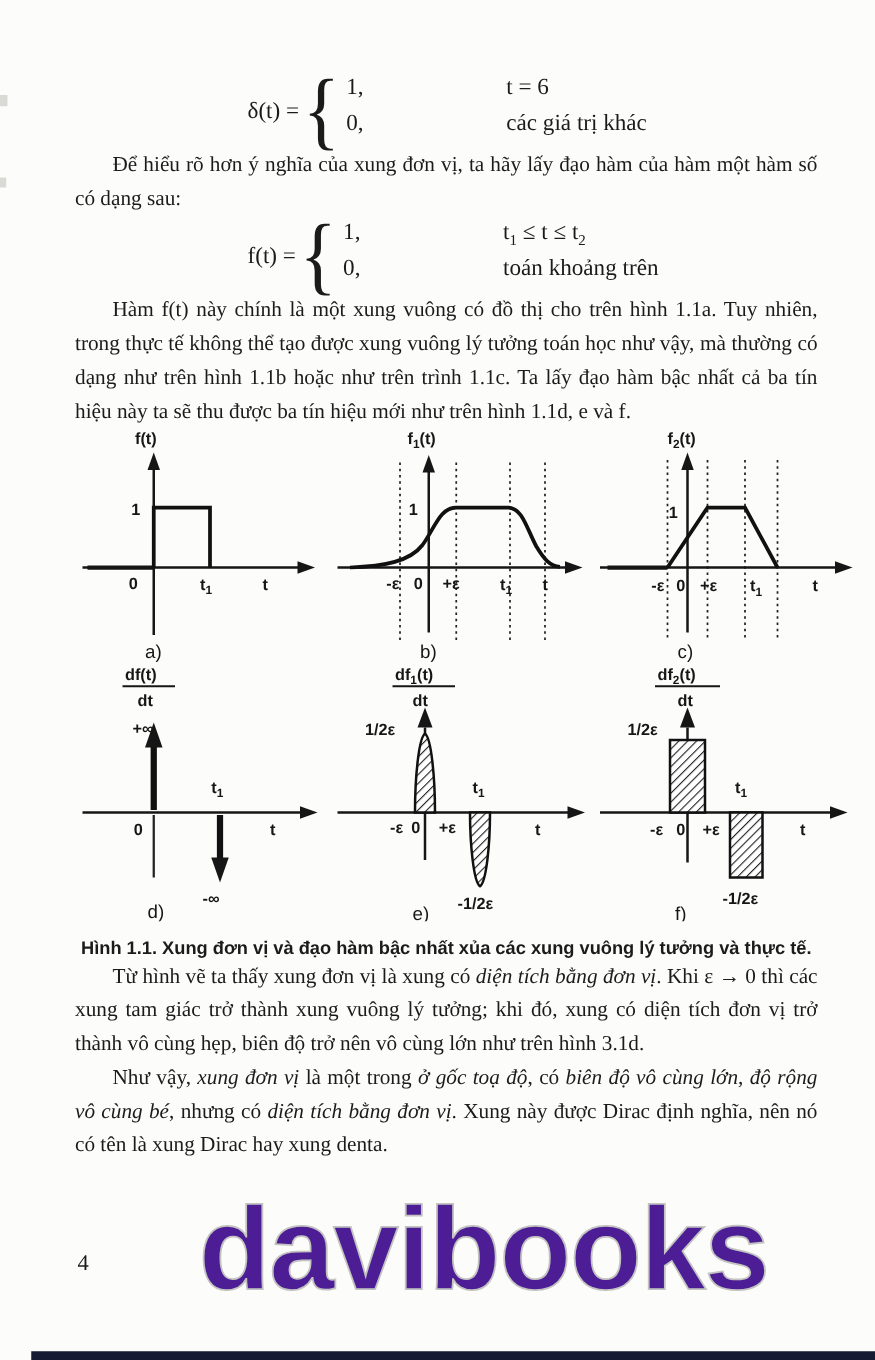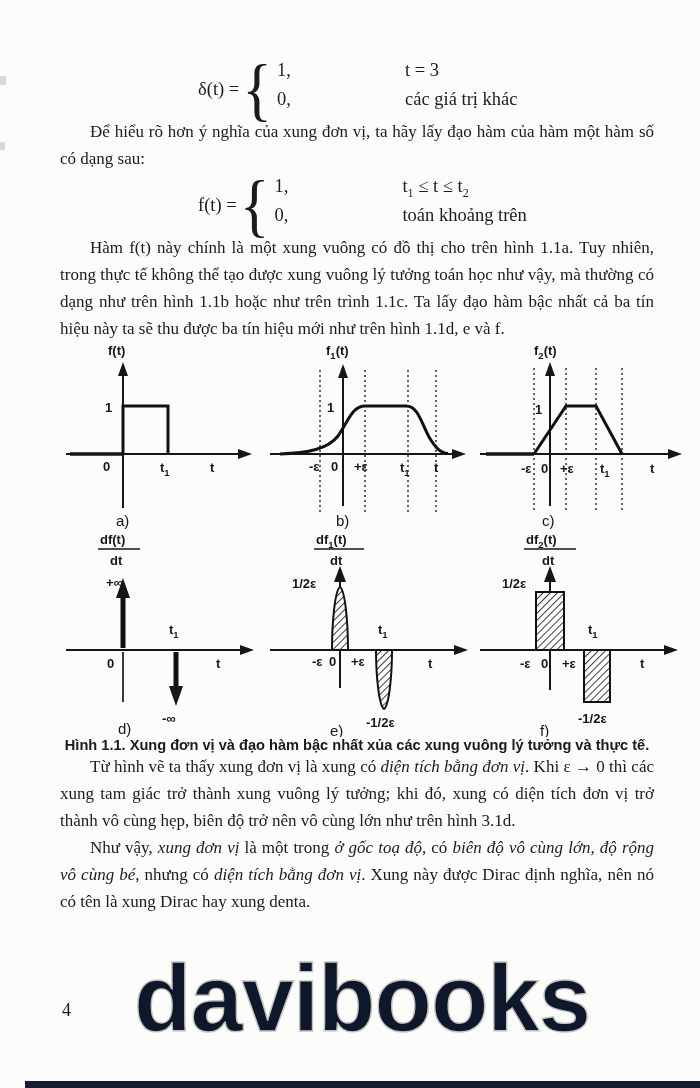--- a/index.html
+++ b/index.html
@@ -59,7 +59,7 @@
       <div class="cases">
         <div class="case-row">
           <span class="case-val">1,</span>
-          <span class="case-cond">t = 3</span>
+          <span class="case-cond">t = 6</span>
         </div>
         <div class="case-row">
           <span class="case-val">0,</span>

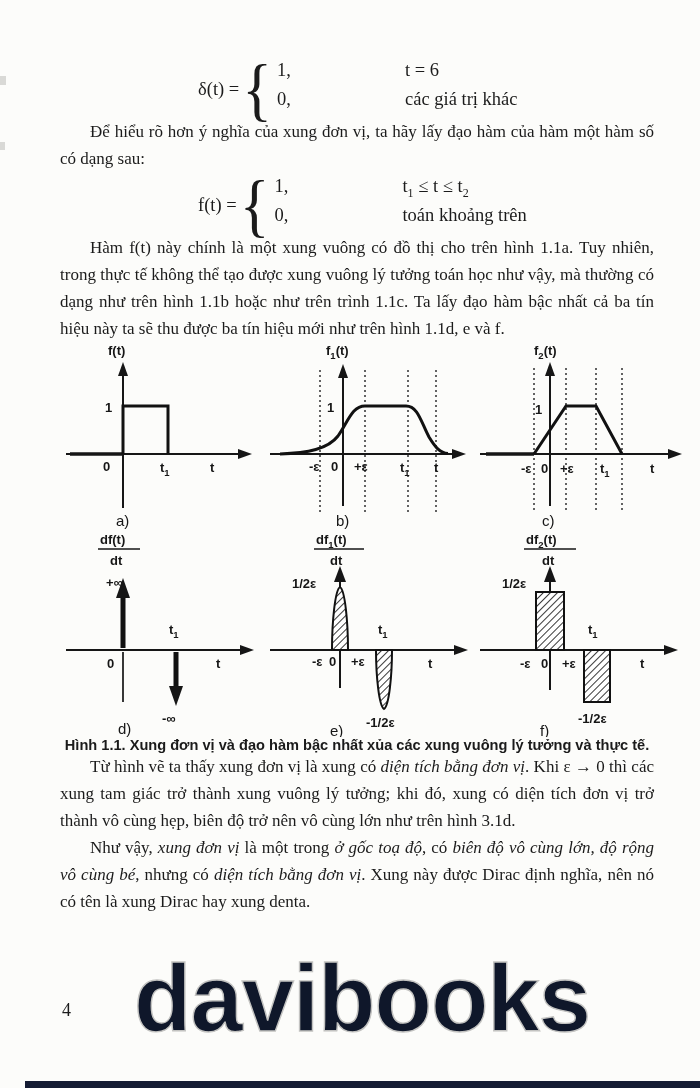--- a/index.html
+++ b/index.html
@@ -35,7 +35,7 @@
   svg .shaft{stroke:#111;stroke-width:5;fill:none;}
   svg .thin{stroke:#222;stroke-width:1.8;fill:none;}
   .caption{text-align:center;font-family:"Liberation Sans",sans-serif;font-weight:bold;
-           font-size:14.6px;margin-top:0;}
+           font-size:14.6px;margin-top:14px;}
   
   .pagenum{position:absolute;left:62px;top:1000px;font-size:18px;}
   .wm1{position:absolute;left:134px;top:952px;font-family:"Liberation Sans",sans-serif;

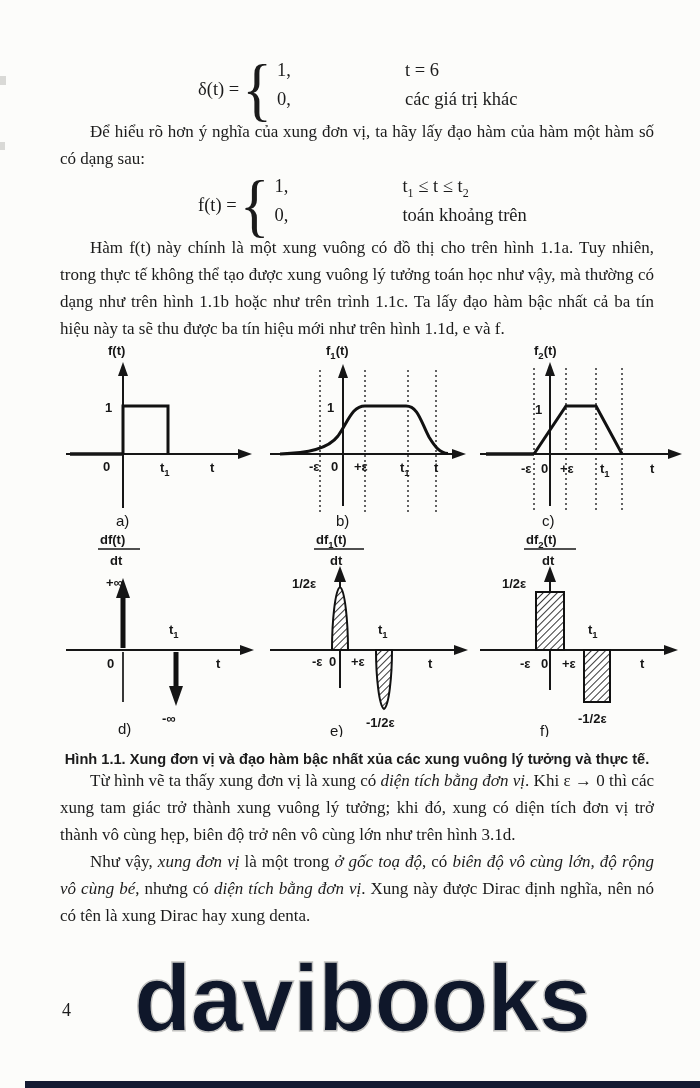--- a/index.html
+++ b/index.html
@@ -38,8 +38,8 @@
            font-size:14.6px;margin-top:14px;}
   
   .pagenum{position:absolute;left:62px;top:1000px;font-size:18px;}
-  .wm1{position:absolute;left:134px;top:952px;font-family:"Liberation Sans",sans-serif;
-       font-weight:bold;font-size:94px;line-height:1;color:#0f172a;
+  .wm1{position:absolute;left:159px;top:952px;font-family:"Liberation Sans",sans-serif;
+       font-weight:bold;font-size:94px;line-height:1;color:#4c1d95;
        -webkit-text-stroke:1.4px #c3c3c1;letter-spacing:-1px;pointer-events:none;}
   .wm2{position:absolute;left:196px;top:1084px;font-family:"Liberation Sans",sans-serif;
        font-weight:bold;font-size:46px;line-height:1;color:#f6f6f4;

